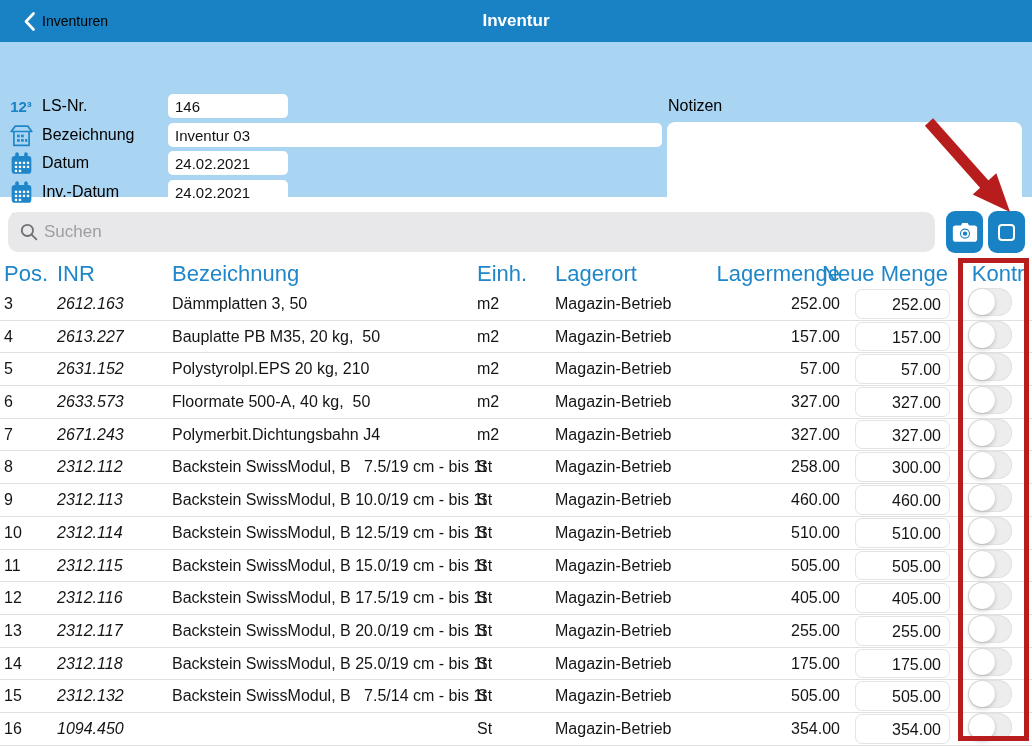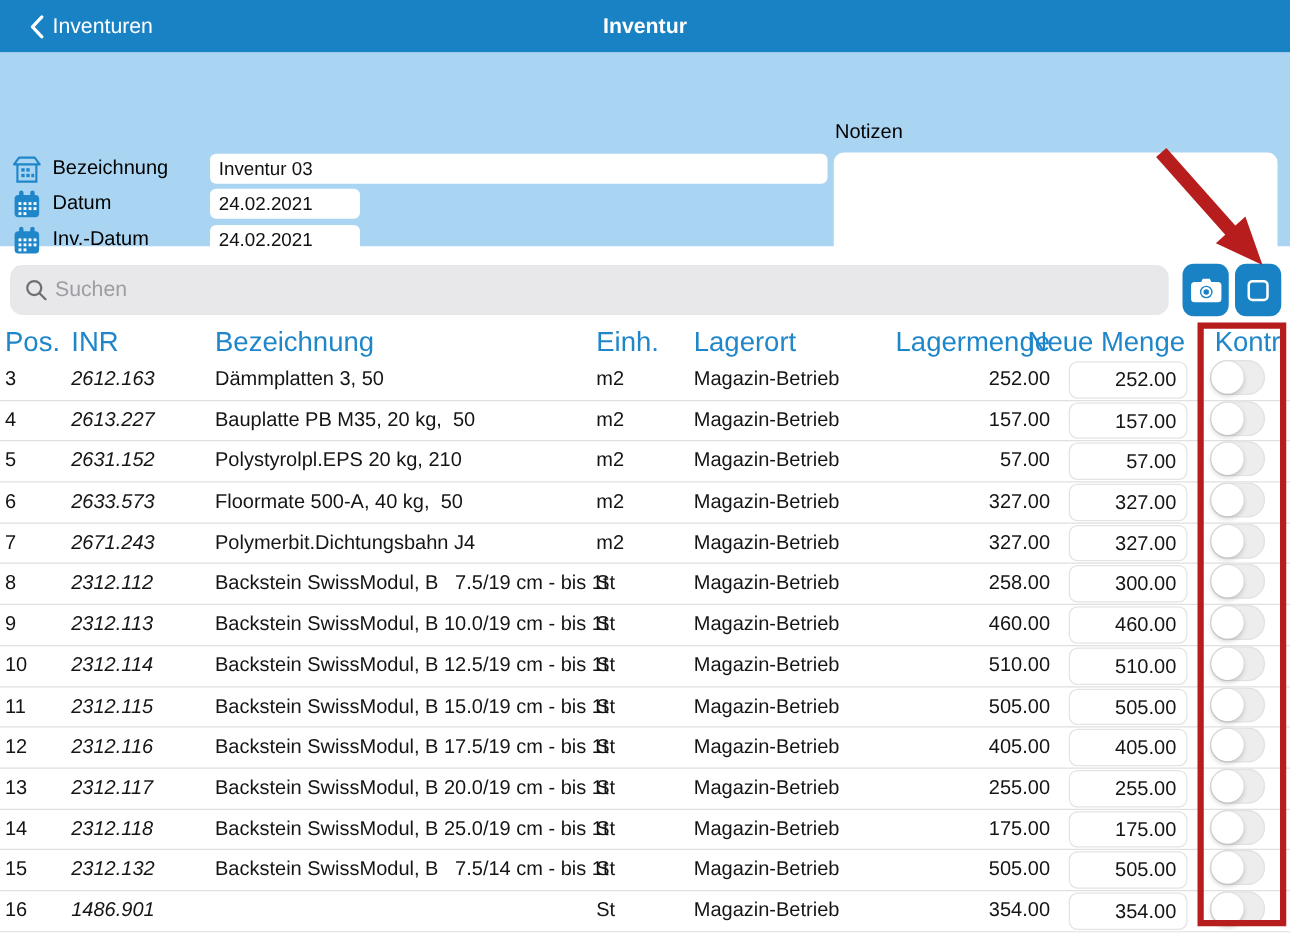--- a/index.html
+++ b/index.html
@@ -12,7 +12,7 @@
     background:var(--accent,#1982c5); color:#fff; }
   .nav-back { position:absolute; left:24px; top:0; height:42px; display:flex;
     align-items:center; gap:7px; cursor:pointer; }
-  .nav-back span { font-size:17px; color:#ffffff; }
+  .nav-back span { font-size:14px; color:#000000; }
   .nav-title { position:absolute; left:0; right:0; top:0; height:42px; display:flex;
     align-items:center; justify-content:center; font-size:17px; font-weight:700; }
 

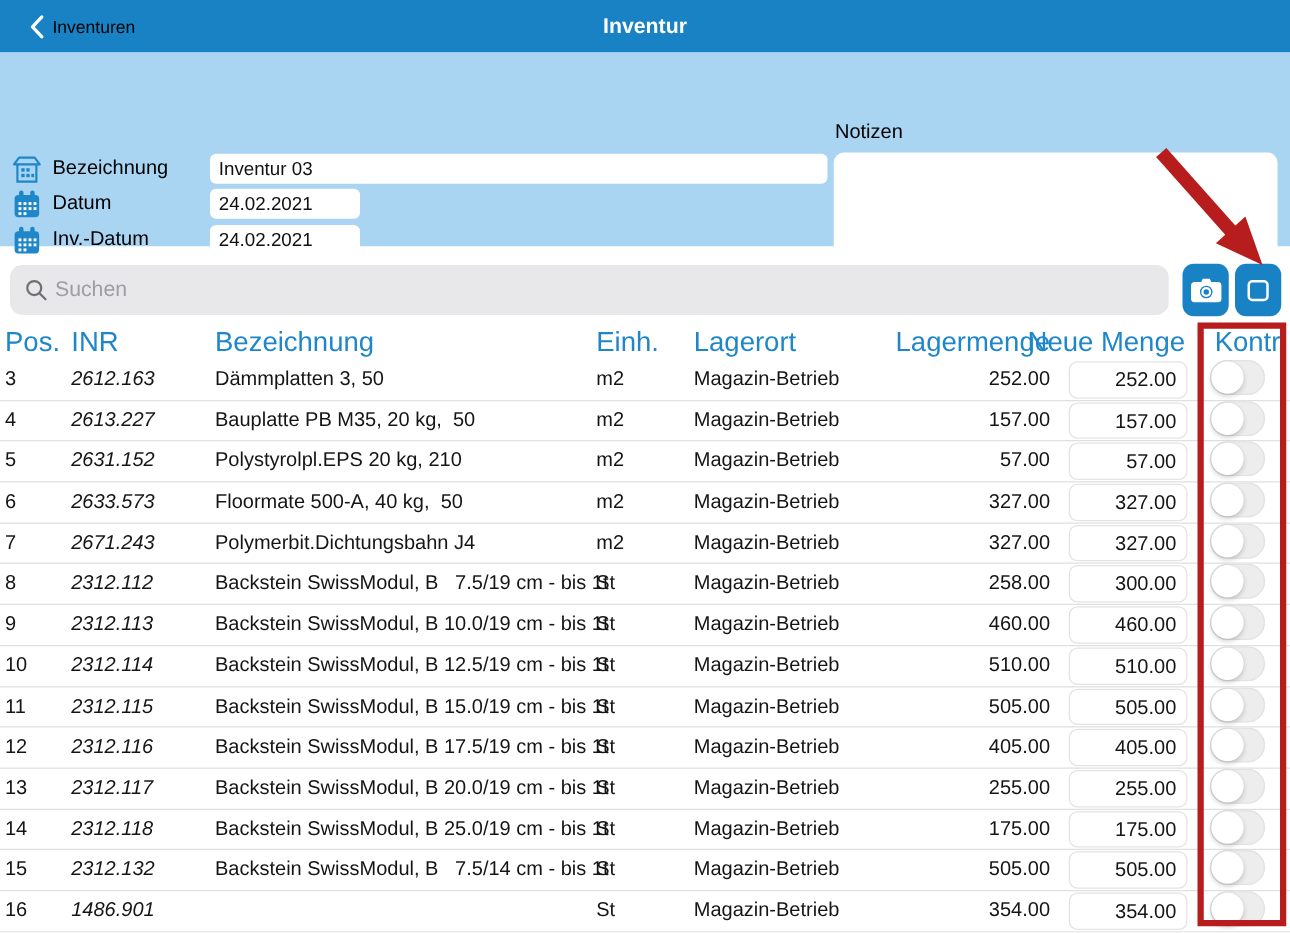--- a/index.html
+++ b/index.html
@@ -105,6 +105,13 @@
 
   <div class="form-area">
 
+    <div class="frow" style="left:0;top:52px;width:660px;">
+      <span class="ficon">
+        <span class="num123">12³</span>
+      </span>
+      <span class="flabel">LS-Nr.</span>
+      <input class="finput" style="left: 168px; width: 120px;" value="146">
+    </div>
 
     <div class="frow" style="left:0;top:81px;width:660px;">
       <span class="ficon">

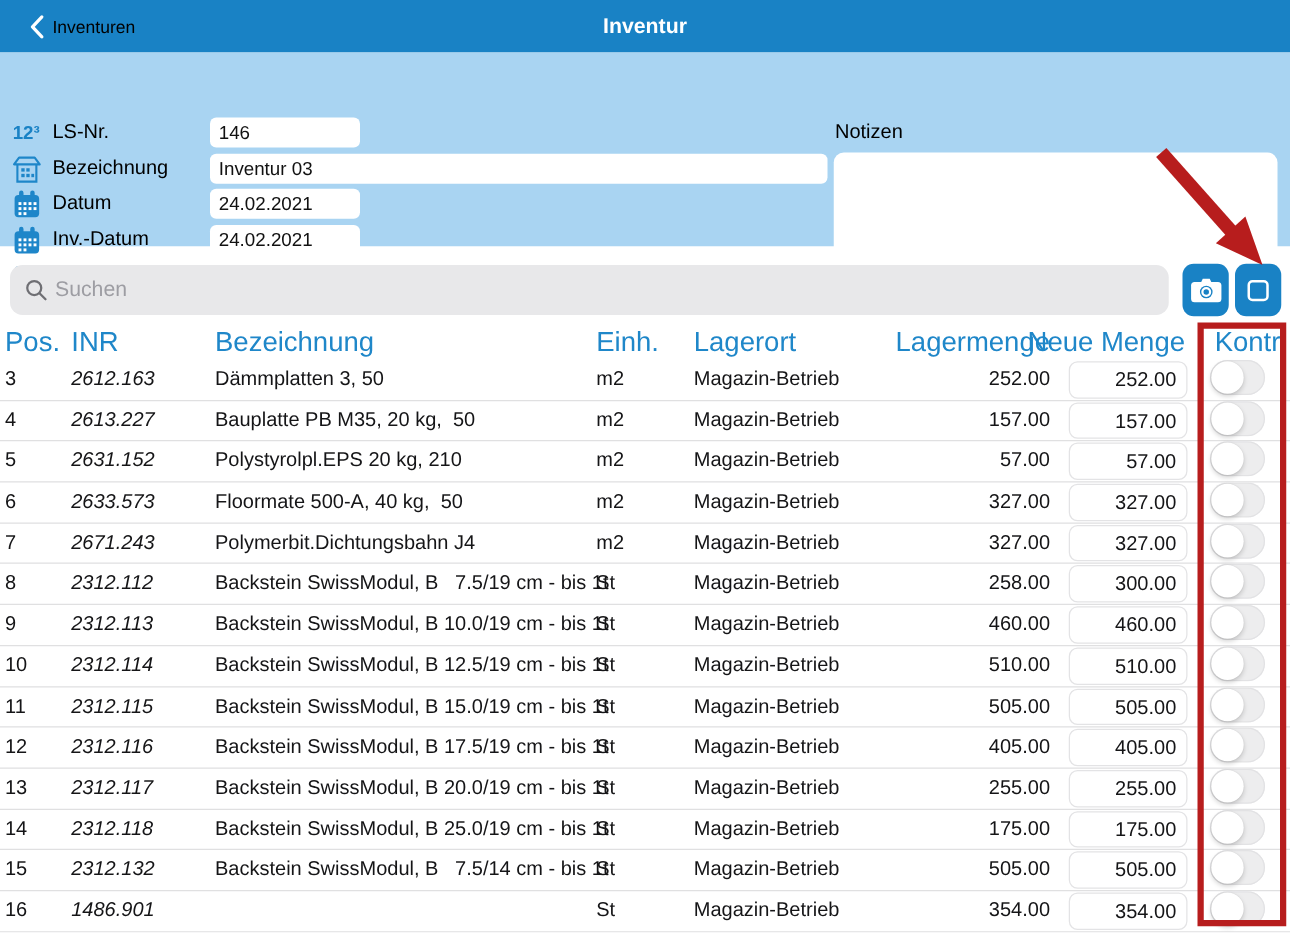--- a/index.html
+++ b/index.html
@@ -415,7 +415,7 @@
       </div>
       <div class="trow">
         <div class="c-pos">16</div>
-        <div class="c-inr">1486.901</div>
+        <div class="c-inr">1094.450</div>
         <div class="c-einh">St</div>
         <div class="c-lager">Magazin-Betrieb</div>
         <div class="c-menge">354.00</div>

